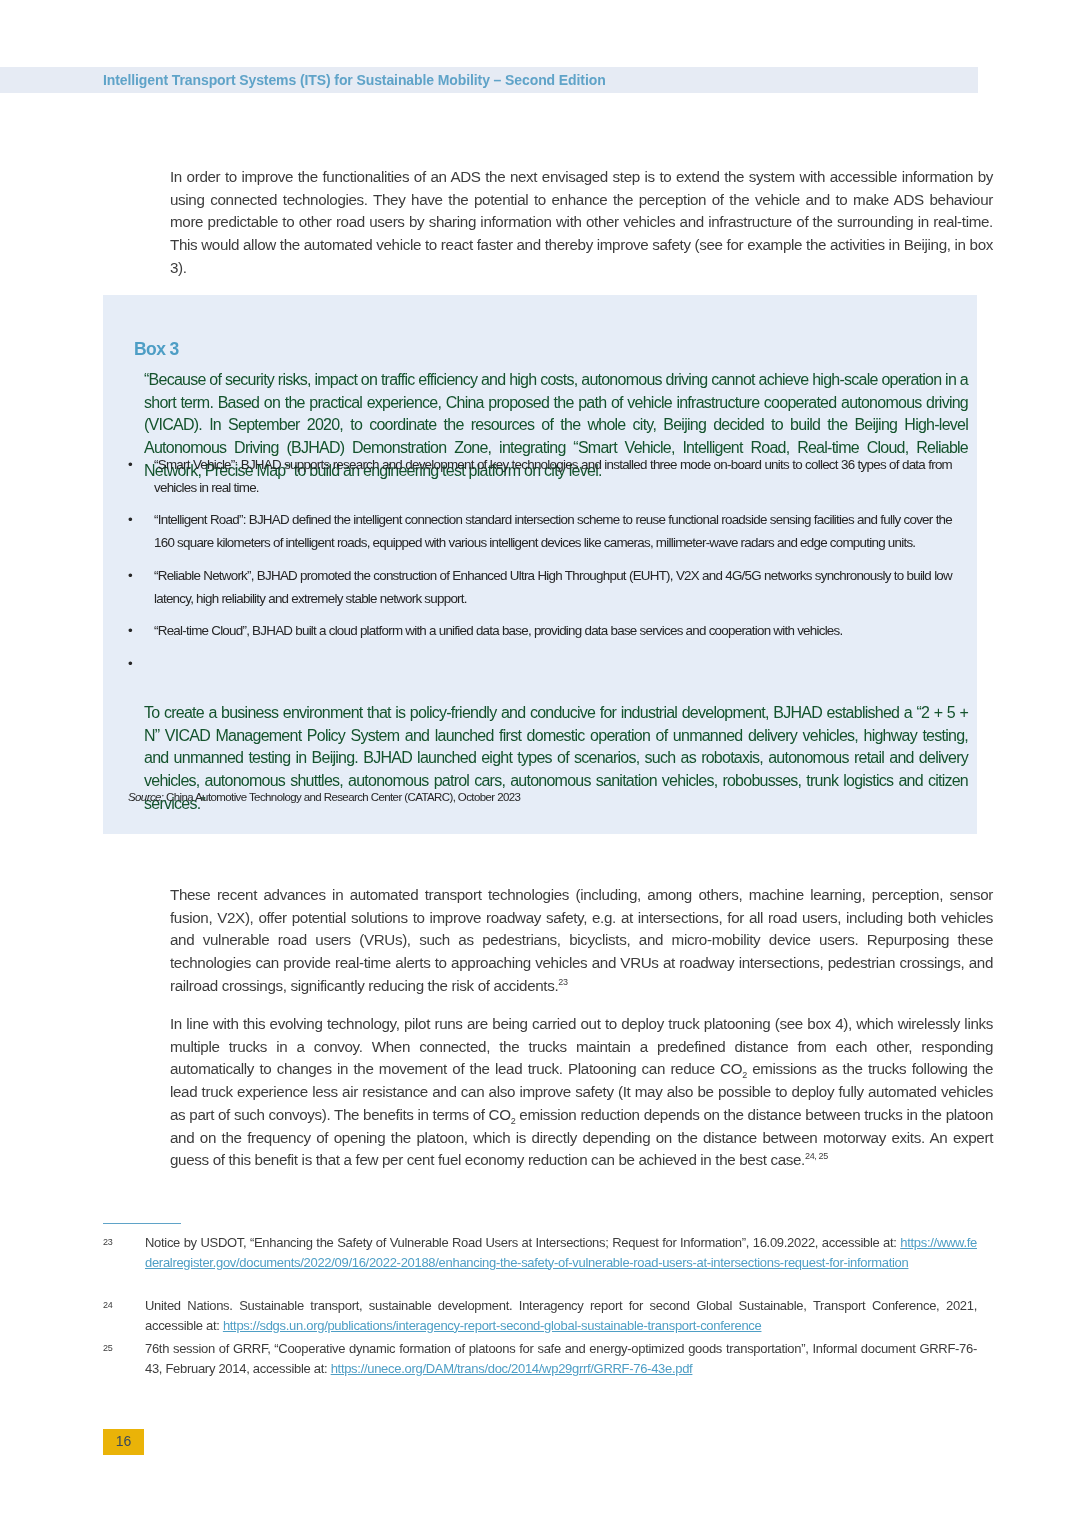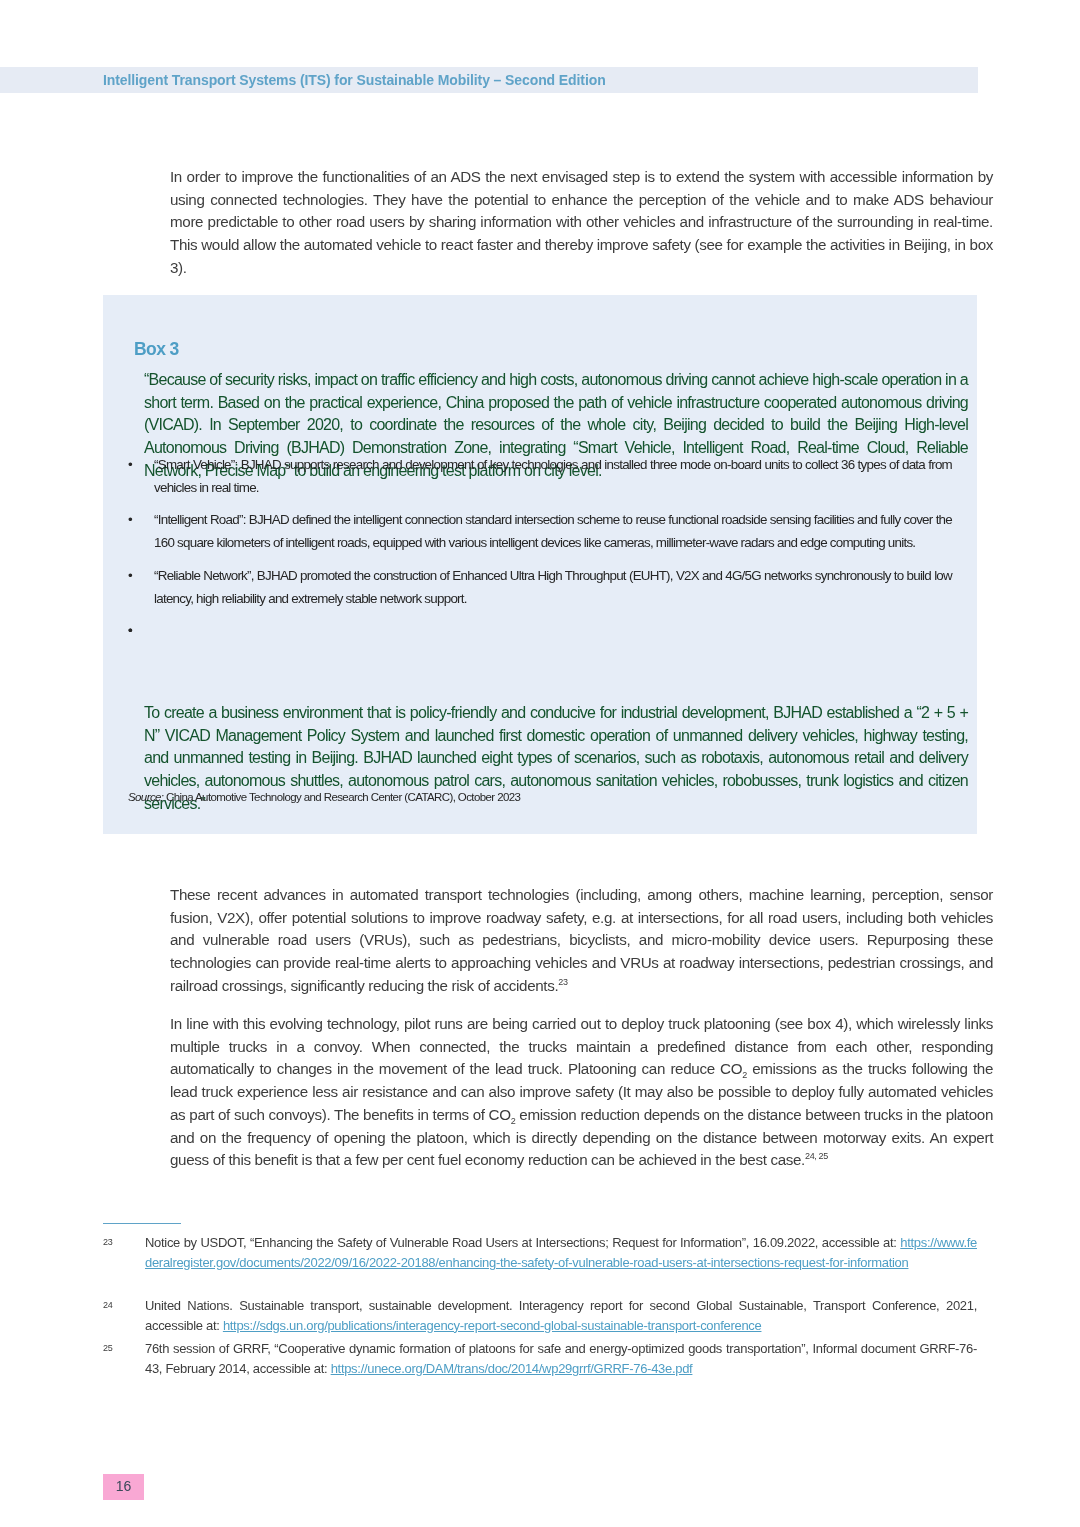--- a/index.html
+++ b/index.html
@@ -48,7 +48,7 @@
     <li><span class="bullet-dot">•</span><span>“Smart Vehicle”: BJHAD supports research and development of key technologies and installed three mode on-board units to collect 36 types of data from vehicles in real time.</span></li>
     <li><span class="bullet-dot">•</span><span>“Intelligent Road”: BJHAD defined the intelligent connection standard intersection scheme to reuse functional roadside sensing facilities and fully cover the 160 square kilometers of intelligent roads, equipped with various intelligent devices like cameras, millimeter-wave radars and edge computing units.</span></li>
     <li><span class="bullet-dot">•</span><span>“Reliable Network”, BJHAD promoted the construction of Enhanced Ultra High Throughput (EUHT), V2X and 4G/5G networks synchronously to build low latency, high reliability and extremely stable network support.</span></li>
-    <li><span class="bullet-dot">•</span></li>
+    <li><span class="bullet-dot">•</span><span>“Real-time Cloud”, BJHAD built a cloud platform with a unified data base, providing data base services and cooperation with vehicles.</span></li>
     <li><span class="bullet-dot">•</span></li>
   </ul>
   <p class="box-body bp2">To create a business environment that is policy-friendly and conducive for industrial development, BJHAD established a “2 + 5 + N” VICAD Management Policy System and launched first domestic operation of unmanned delivery vehicles, highway testing, and unmanned testing in Beijing. BJHAD launched eight types of scenarios, such as robotaxis, autonomous retail and delivery vehicles, autonomous shuttles, autonomous patrol cars, autonomous sanitation vehicles, robobusses, trunk logistics and citizen services.”</p>

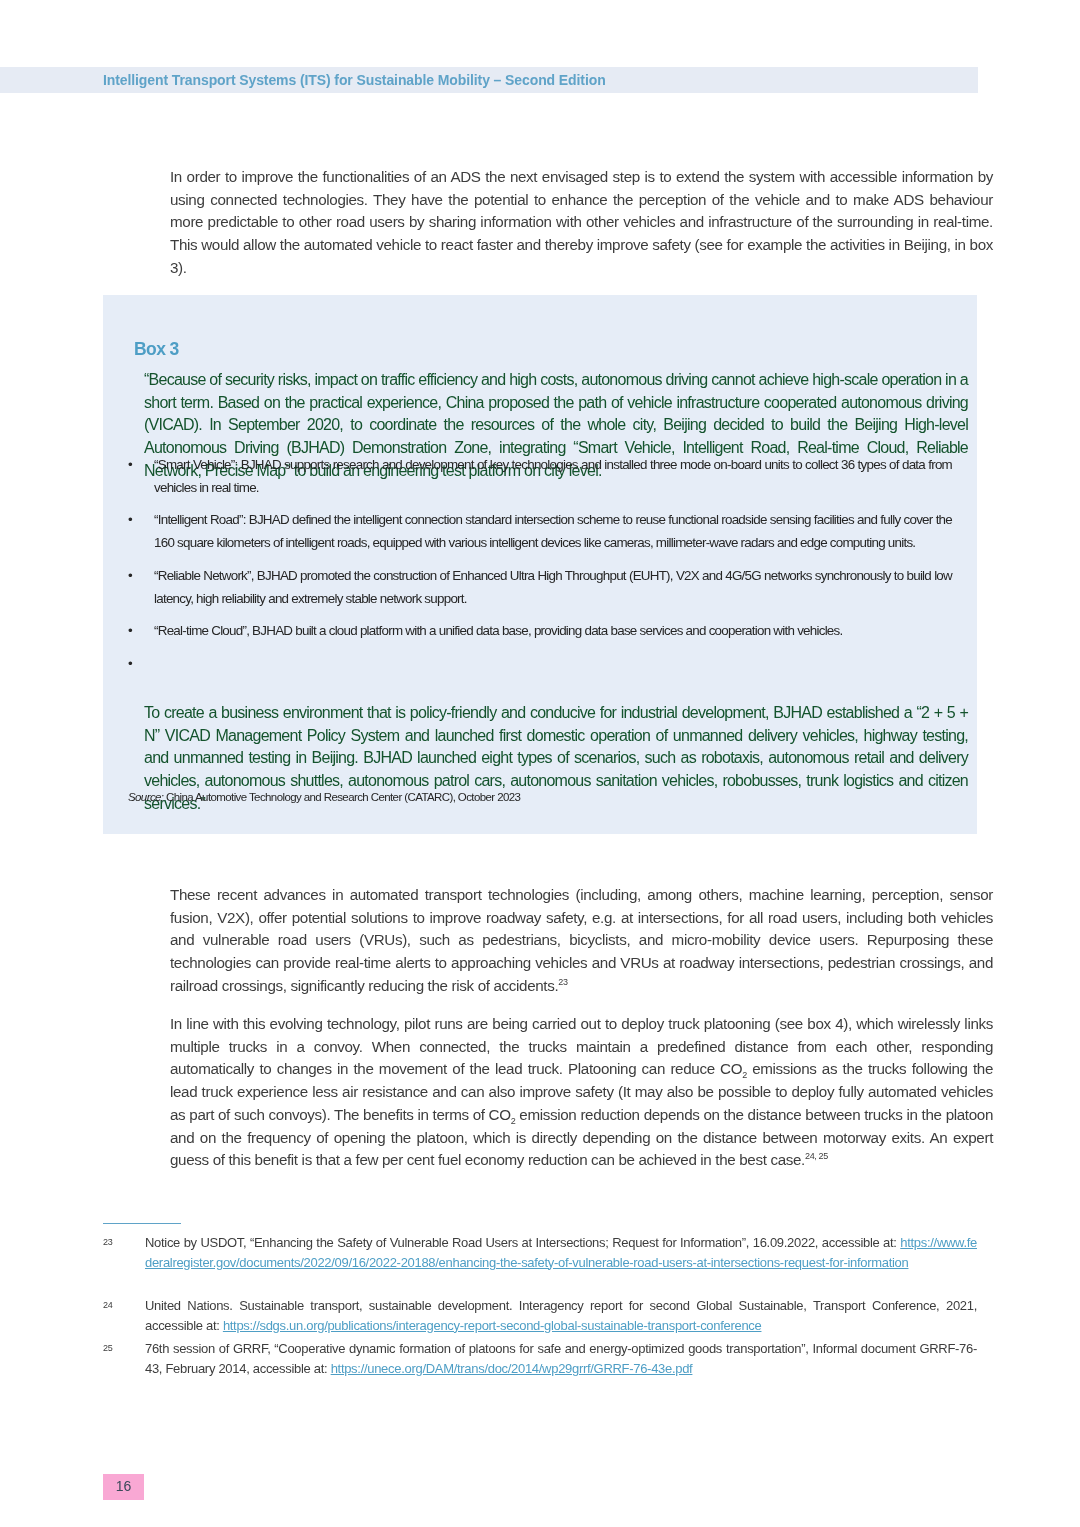--- a/index.html
+++ b/index.html
@@ -30,7 +30,7 @@
   .fn23 { top: 1233px; }
   .fn24 { top: 1296px; }
   .fn25 { top: 1339px; }
-  .page-num-box { position: absolute; left: 103px; top: 1429px; width: 41px; height: 26px; background: #f9a8d4; margin-top: 45px; }
+  .page-num-box { position: absolute; left: 103px; top: 1429px; width: 41px; height: 26px; background: #eab308; }
   .page-num { position: absolute; left: 0; top: 4px; width: 41px; text-align: center; font-size: 14px; color: #3a4a5a; }
 </style>
 </head>

